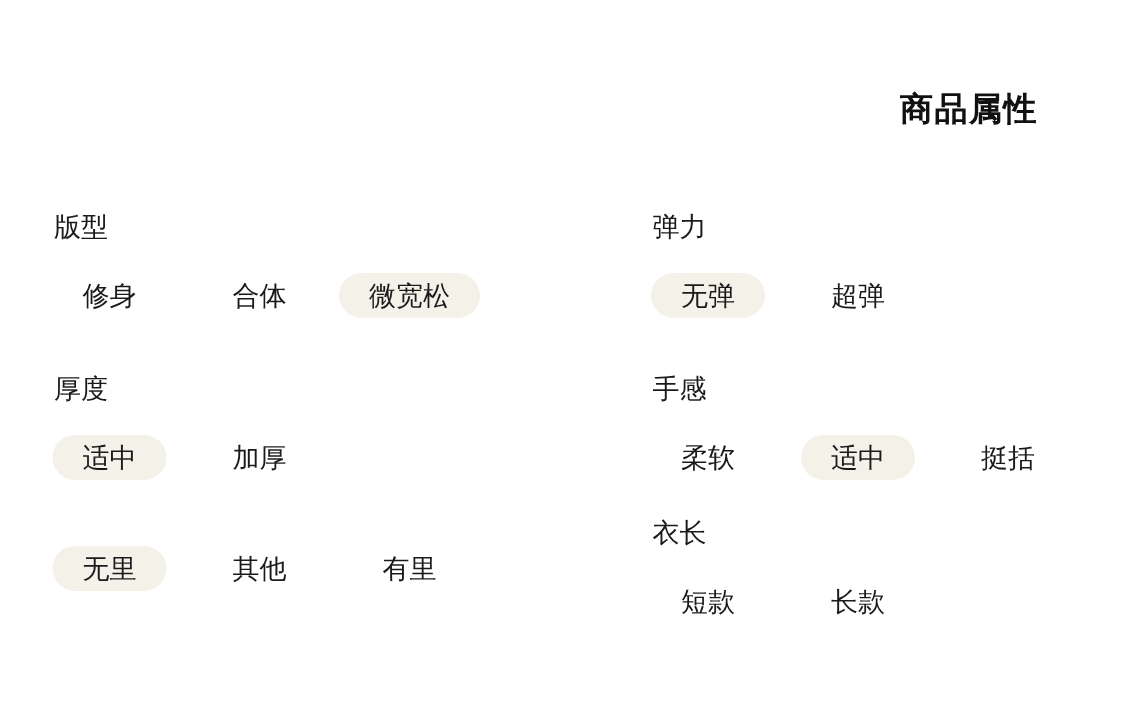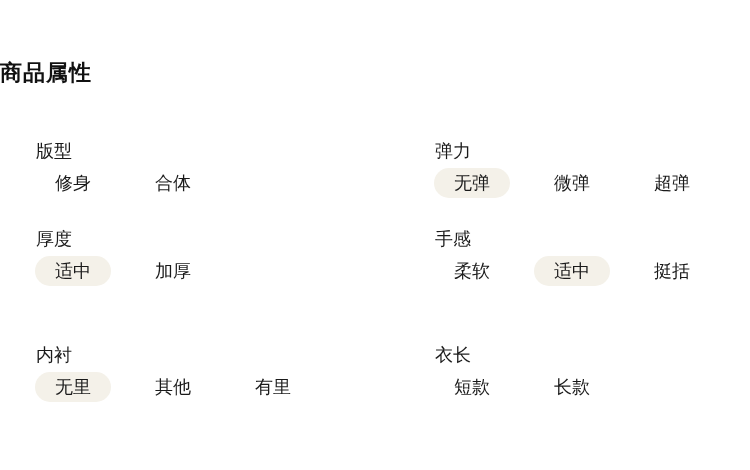--- a/index.html
+++ b/index.html
@@ -20,7 +20,7 @@
     top: 58px;
     left: 0;
     width: 692px;
-    text-align: left;
+    text-align: right;
     font-size: 22px;
     line-height: 30px;
     font-weight: 600;

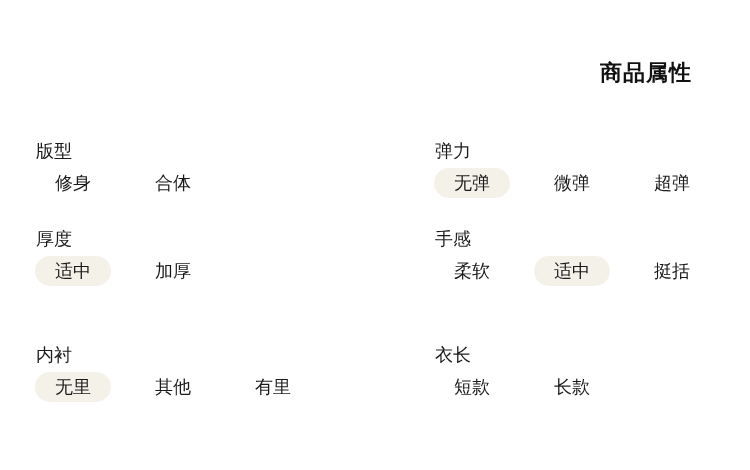--- a/index.html
+++ b/index.html
@@ -45,7 +45,7 @@
   }
   .options {
     display: flex;
-    margin-top: 6px;
+    margin-top: 20px;
   }
   .slot {
     width: 100px;

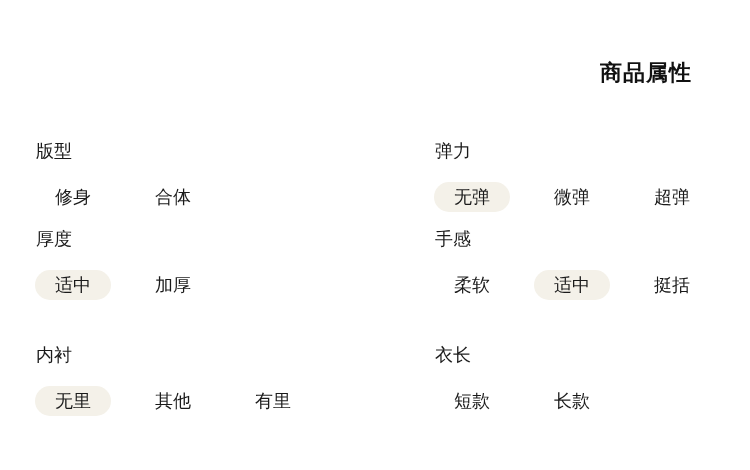--- a/index.html
+++ b/index.html
@@ -81,6 +81,9 @@
     <div class="slot">
         <span class="option">合体</span>
       </div>
+    <div class="slot">
+        <span class="option selected">微宽松</span>
+      </div>
   </div>
 </div>
 

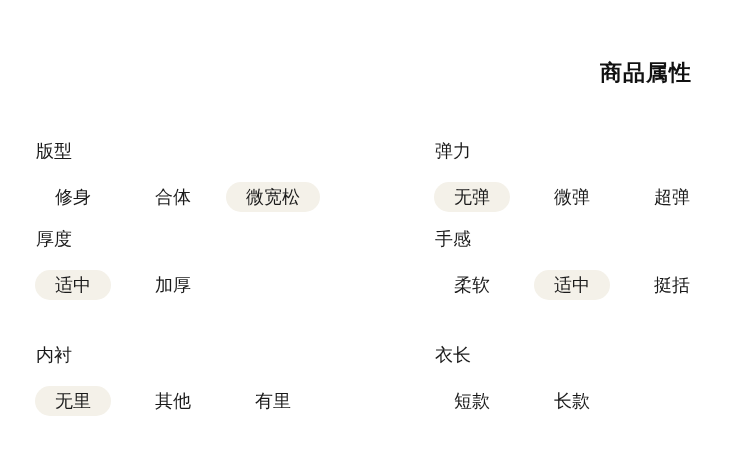--- a/index.html
+++ b/index.html
@@ -94,9 +94,6 @@
         <span class="option selected">无弹</span>
       </div>
     <div class="slot">
-        <span class="option">微弹</span>
-      </div>
-    <div class="slot">
         <span class="option">超弹</span>
       </div>
   </div>

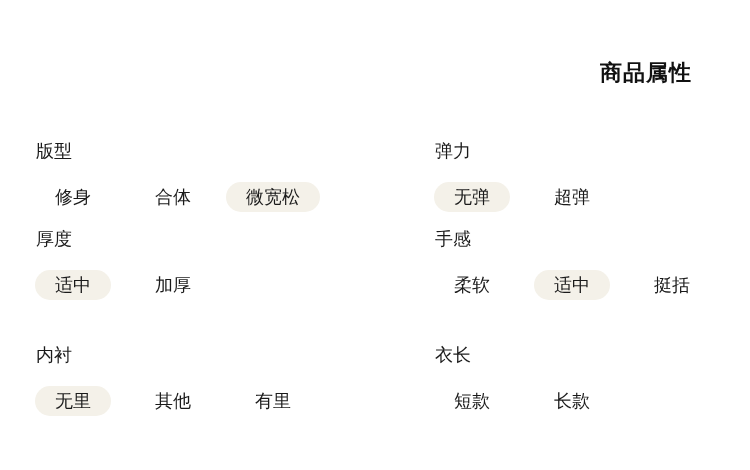--- a/index.html
+++ b/index.html
@@ -35,7 +35,7 @@
   .col-left  { left: 23px; }
   .col-right { left: 422px; }
   .row-1 { top: 140px; }
-  .row-2 { top: 228px; }
+  .row-2 { top: 248px; }
   .row-3 { top: 344px; }
   .group-label {
     margin-left: 13px;

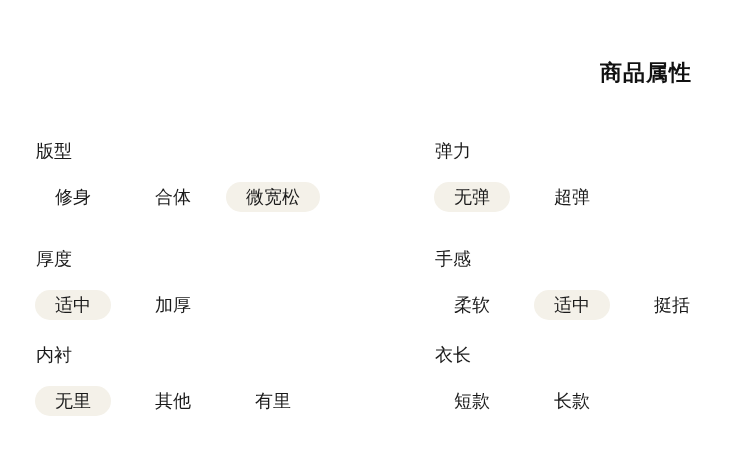--- a/index.html
+++ b/index.html
@@ -127,7 +127,6 @@
 </div>
 
 <div class="group col-left row-3">
-  <div class="group-label">内衬</div>
   <div class="options">
     <div class="slot">
         <span class="option selected">无里</span>

